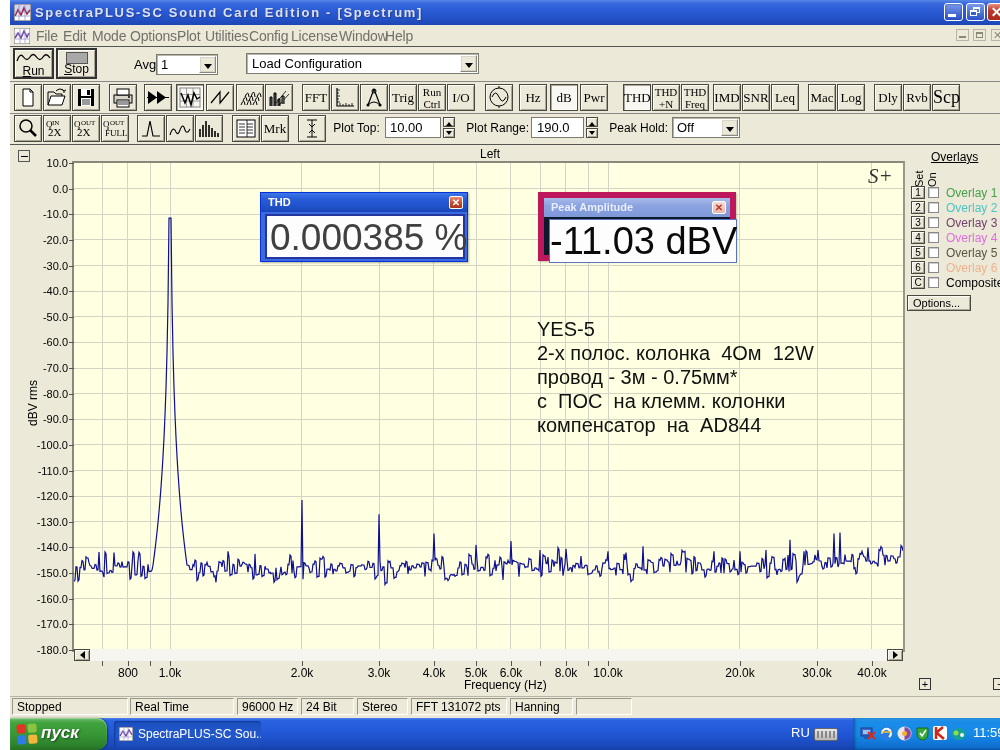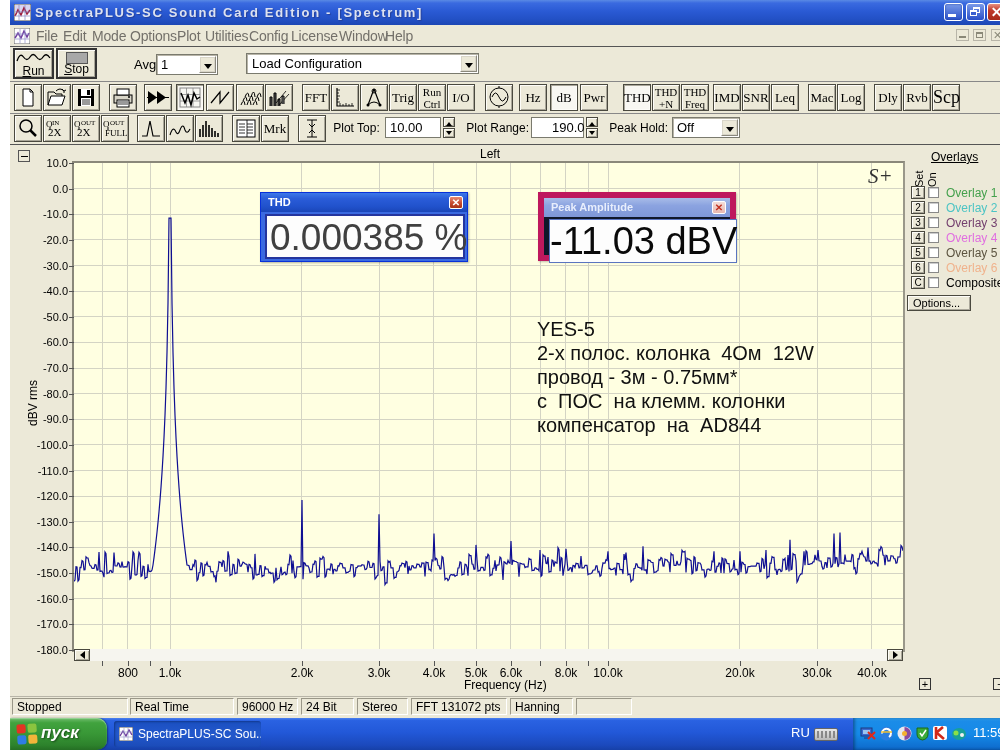--- a/index.html
+++ b/index.html
@@ -245,7 +245,7 @@
       </div>
     </div>
 <div class="abs" style="left:451px;top:121px;width:68px;text-align:right;font-size:12px">Plot Range:</div>
-<div class="abs" style="left:521px;top:117px;width:53px;height:21px;background:#fff;border:1px solid #7a7a6e;font-size:13px;padding:2px 0 0 20px">190.0</div>
+<div class="abs" style="left:521px;top:117px;width:53px;height:21px;background:#fff;border:1px solid #7a7a6e;font-size:13px;padding:2px 0 0 5px">190.0</div>
 <div class="abs" style="left:576px;top:117px;width:12px;height:21px">
       <div class="tb" style="left:0;top:0;width:12px;height:10px">
         <div style="border:3px solid transparent;border-bottom:4px solid #000;width:0;margin:1px auto 0"></div>

